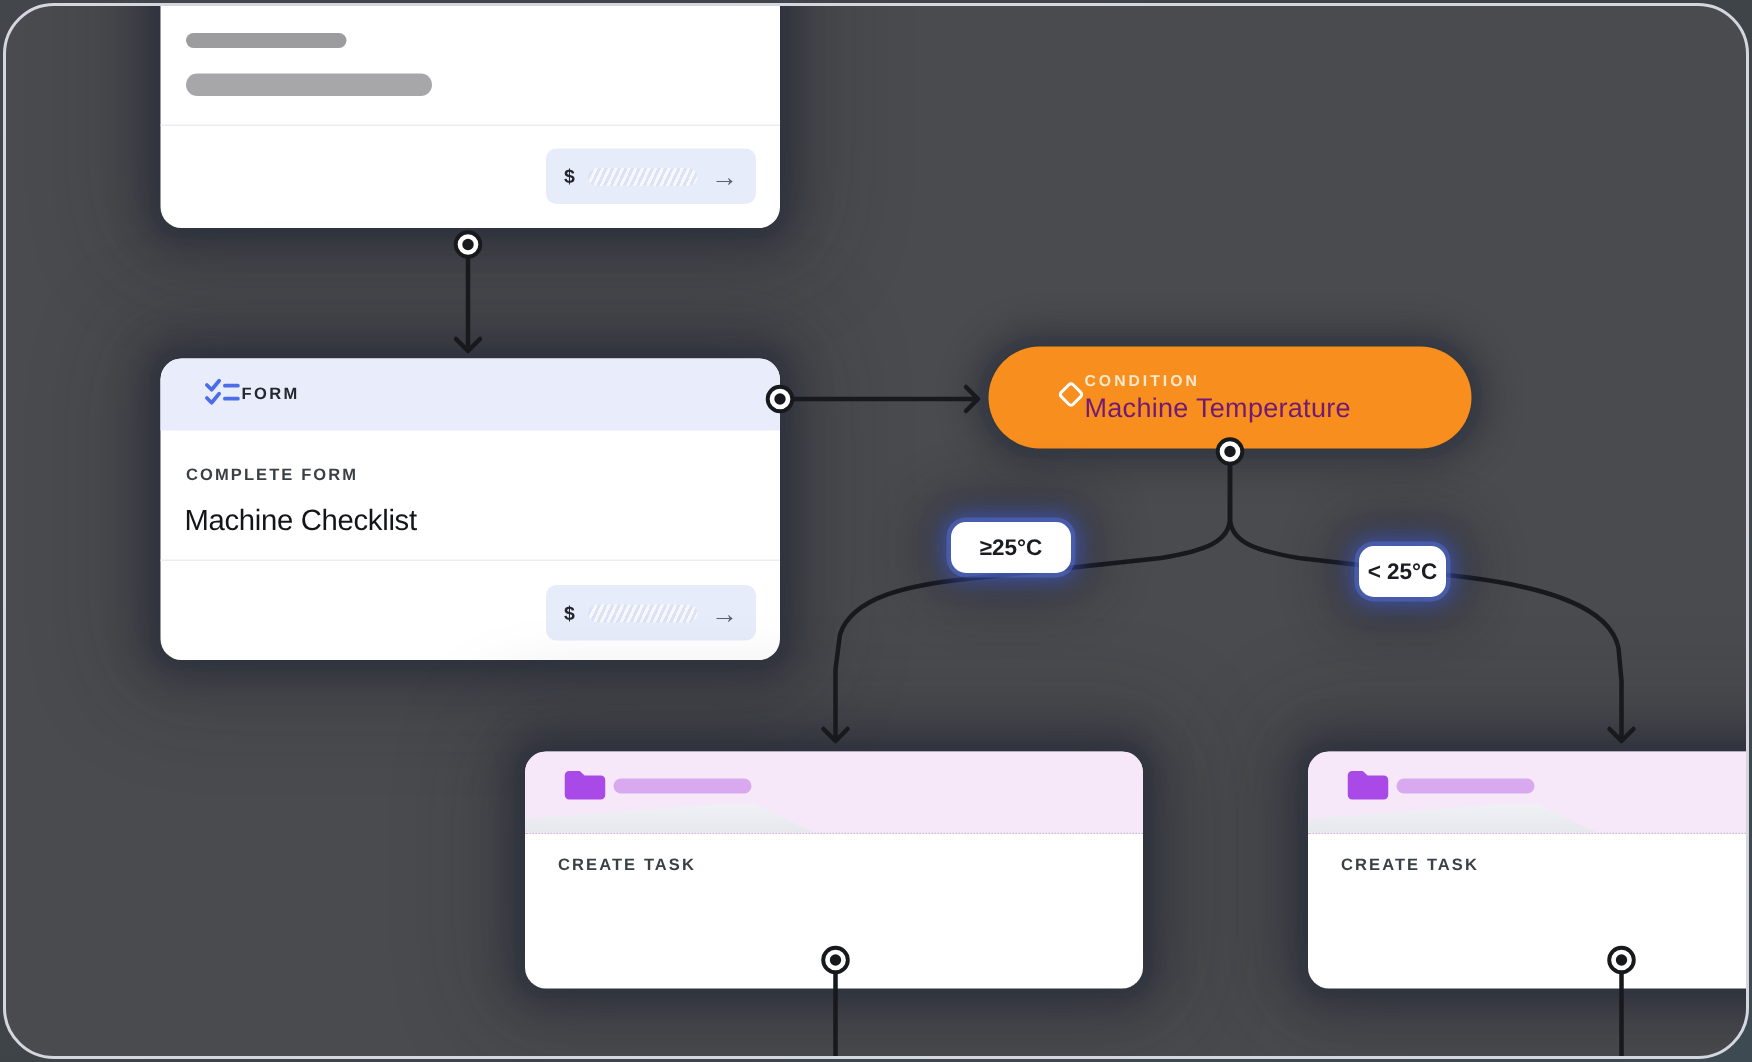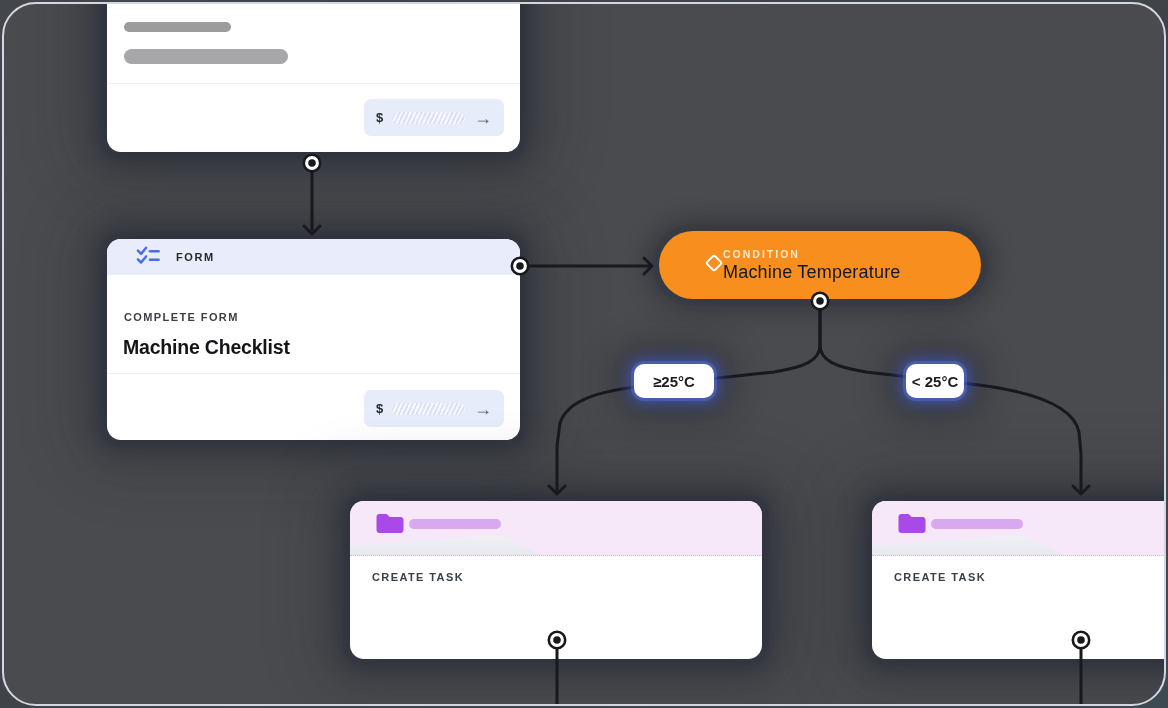--- a/index.html
+++ b/index.html
@@ -43,8 +43,8 @@
   
   .form-card{left:103px;top:235px;width:413px;height:201px;}
   .form-header{
-    position:absolute;top:0;left:0;right:0;height:36px;background:#e8ecfb;
-    border-radius:14px 14px 0 0;display:flex;align-items:center;padding-left:29px;box-sizing:border-box;gap:15px;
+    position:absolute;top:0;left:0;right:0;height:48px;background:#e8ecfb;
+    border-radius:14px 14px 0 0;display:flex;align-items:center;padding-left:29px;box-sizing:border-box;
   }
   .type-label{font-size:11px;font-weight:700;letter-spacing:1.6px;color:#25282e;}
   .card-subtitle{position:absolute;left:17px;font-size:11px;font-weight:600;letter-spacing:1.4px;color:#3b4046;}

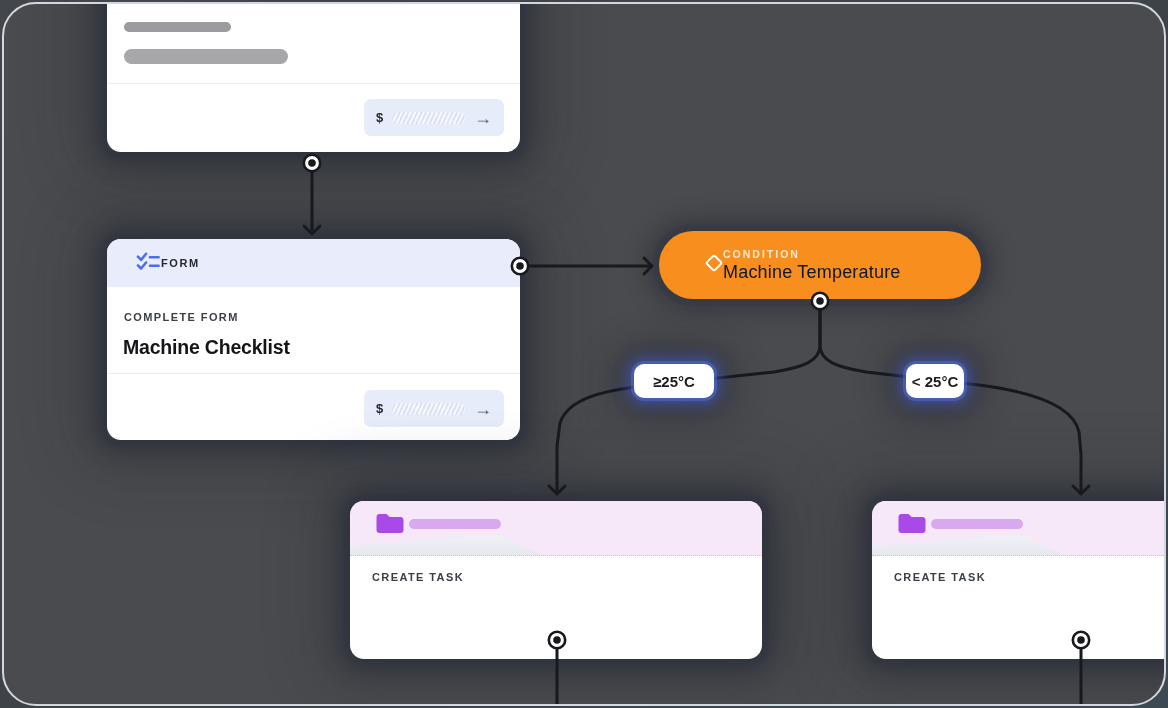--- a/index.html
+++ b/index.html
@@ -61,7 +61,7 @@
   }
   .cond-text{display:flex;flex-direction:column;gap:2px;}
   .cond-type{font-size:10.5px;font-weight:700;letter-spacing:2px;color:rgba(255,238,214,.95);}
-  .cond-title{font-size:18px;font-weight:500;color:#0f172a;letter-spacing:.2px;}
+  .cond-title{font-size:18px;font-weight:500;color:#701a75;letter-spacing:.2px;}
   
   .branch-label{
     position:absolute;height:34px;border-radius:10px;background:#ffffff;z-index:6;

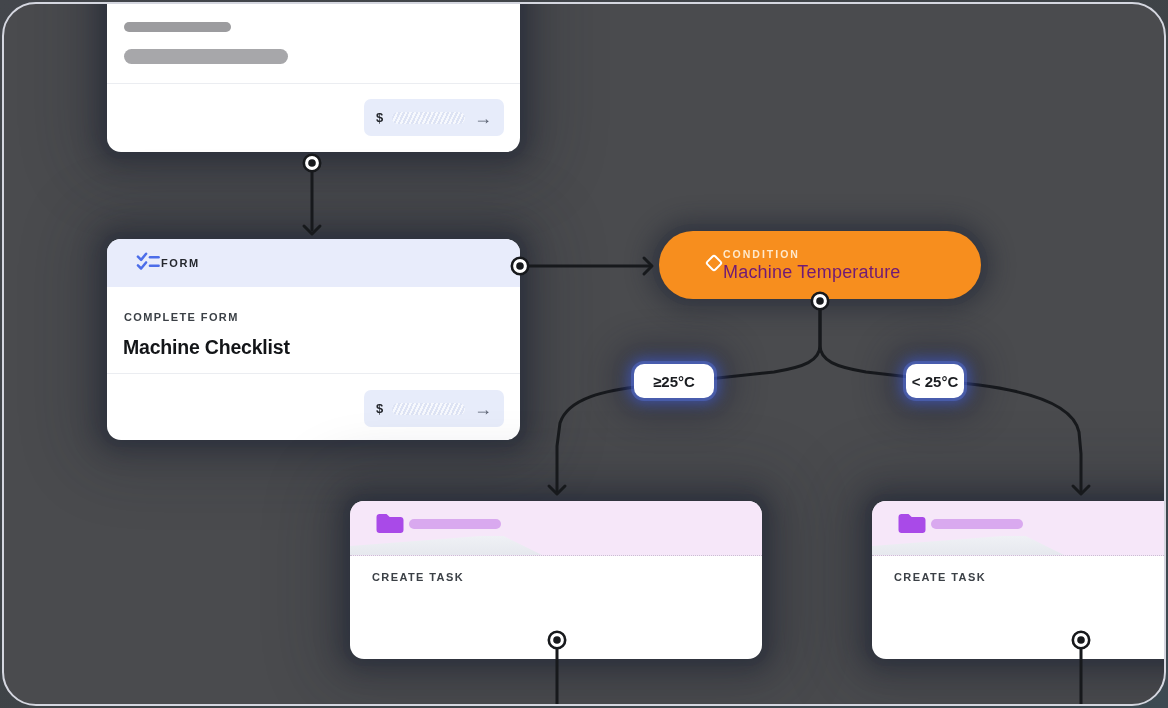--- a/index.html
+++ b/index.html
@@ -48,7 +48,7 @@
   }
   .type-label{font-size:11px;font-weight:700;letter-spacing:1.6px;color:#25282e;}
   .card-subtitle{position:absolute;left:17px;font-size:11px;font-weight:600;letter-spacing:1.4px;color:#3b4046;}
-  .card-title{position:absolute;left:16px;font-size:19.5px;font-weight:700;letter-spacing:-.2px;color:#131518;}
+  .card-title{position:absolute;left:16px;font-size:19.5px;font-weight:400;letter-spacing:-.2px;color:#131518;}
   .form-card .card-subtitle{top:72px;}
   .form-card .card-title{top:97px;}
   .form-card .divider{top:134px;}

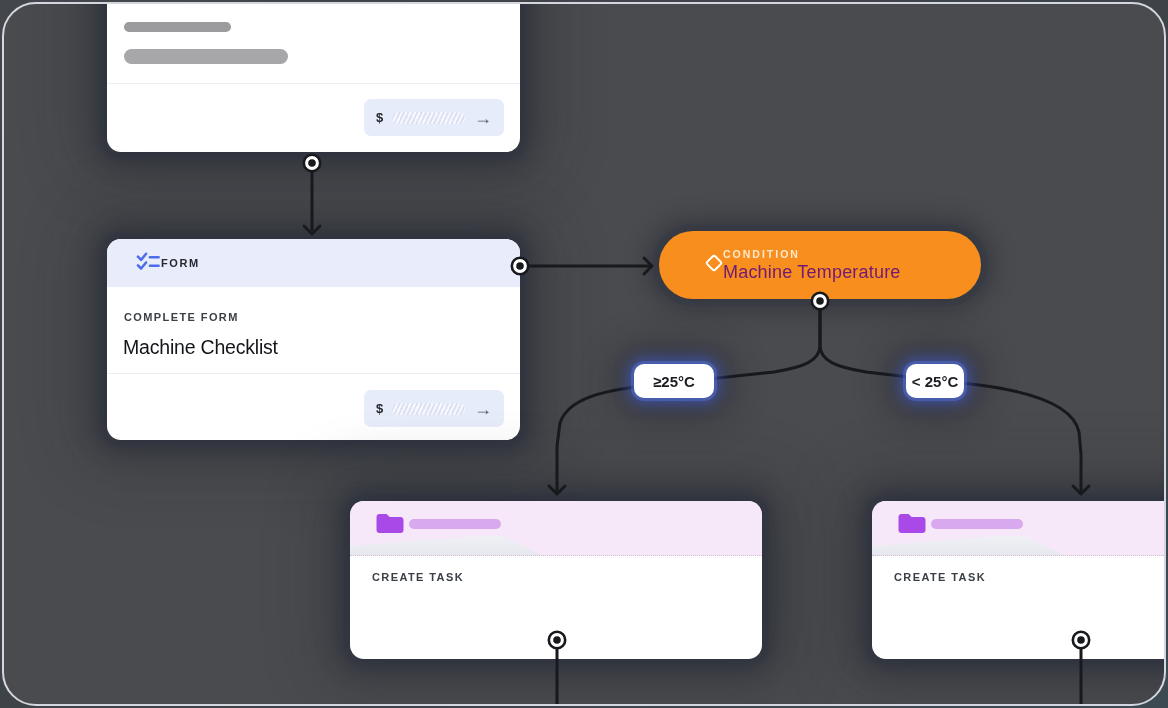--- a/index.html
+++ b/index.html
@@ -69,7 +69,7 @@
     font-size:15px;font-weight:700;color:#1a1c20;
     box-shadow:0 0 0 3px rgba(95,125,240,.35), 0 0 14px 6px rgba(70,100,235,.55), 0 0 34px 18px rgba(28,32,50,.45);
   }
-  .branch-left{left:630px;top:360px;width:80px;}
+  .branch-left{left:630px;top:344px;width:80px;}
   .branch-right{left:902px;top:360px;width:58px;}
   
   .task-card{top:497px;width:412px;height:158px;}

